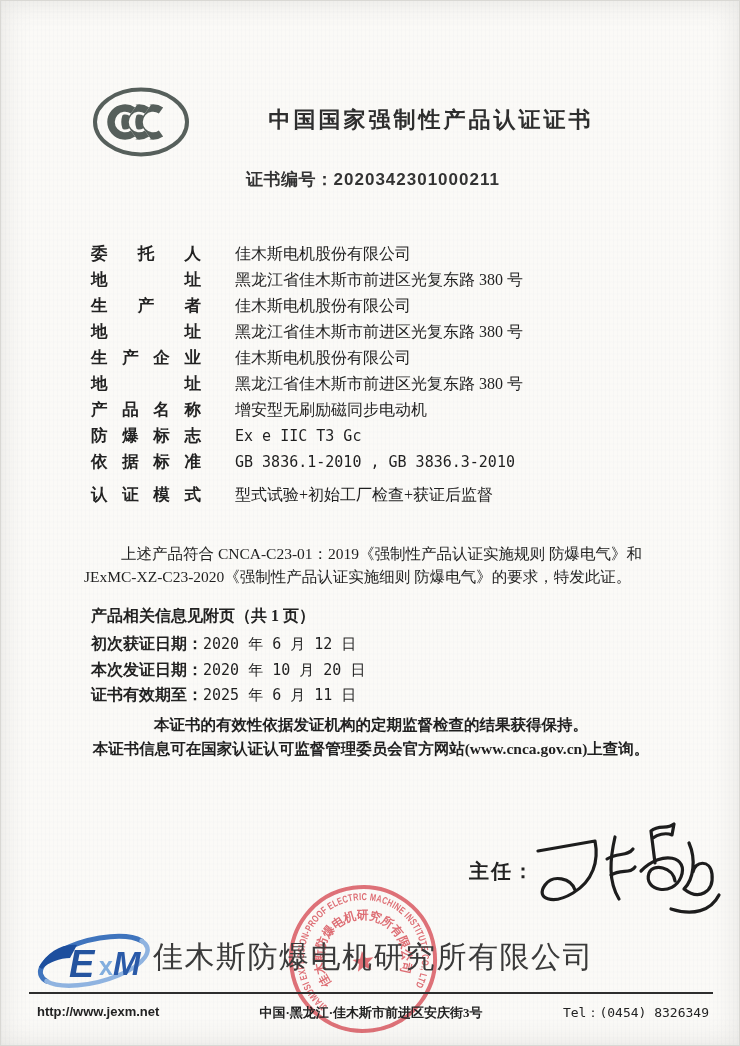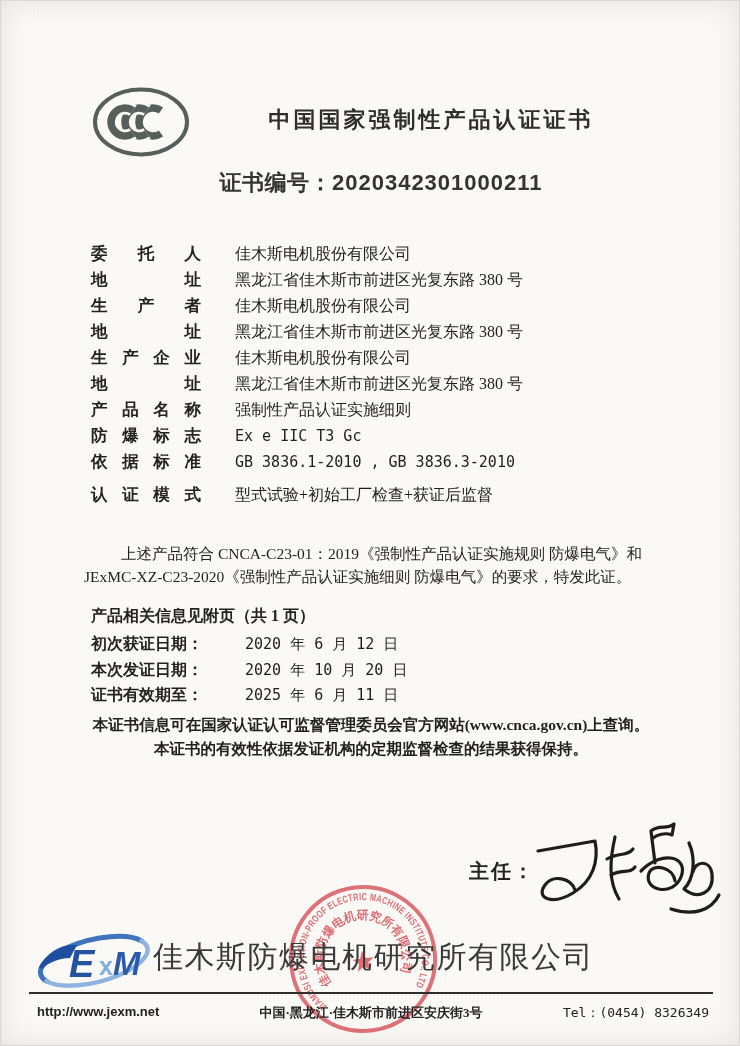--- a/index.html
+++ b/index.html
@@ -23,9 +23,9 @@
     font-size:22px;font-weight:bold;letter-spacing:3px;color:#2e2e2e;line-height:46px;
   }
   .certno{
-    position:absolute;left:20px;top:167px;width:720px;text-align:center;
+    position:absolute;left:12px;top:167px;width:720px;text-align:center;
     font-family:"Liberation Sans","DejaVu Sans",sans-serif;
-    font-size:22px;color:#333;letter-spacing:0.5px;font-weight:bold;
+    font-size:17px;color:#333;letter-spacing:0.5px;font-weight:bold;
   }
   .certno .num{font-weight:600;letter-spacing:1px;}
 

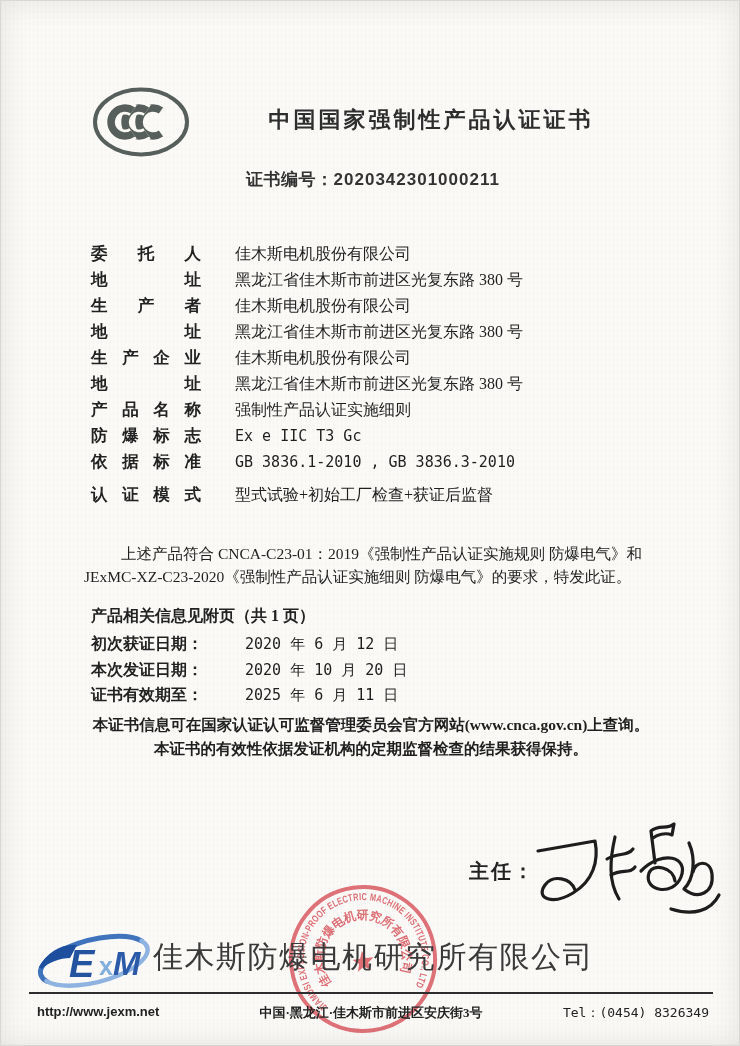--- a/index.html
+++ b/index.html
@@ -123,7 +123,7 @@
       </div>
     <div class="frow">
         <span class="flabel">产品名称</span>
-        <span class="fvalue">强制性产品认证实施细则</span>
+        <span class="fvalue">增安型无刷励磁同步电动机</span>
       </div>
     <div class="frow">
         <span class="flabel">防爆标志</span>

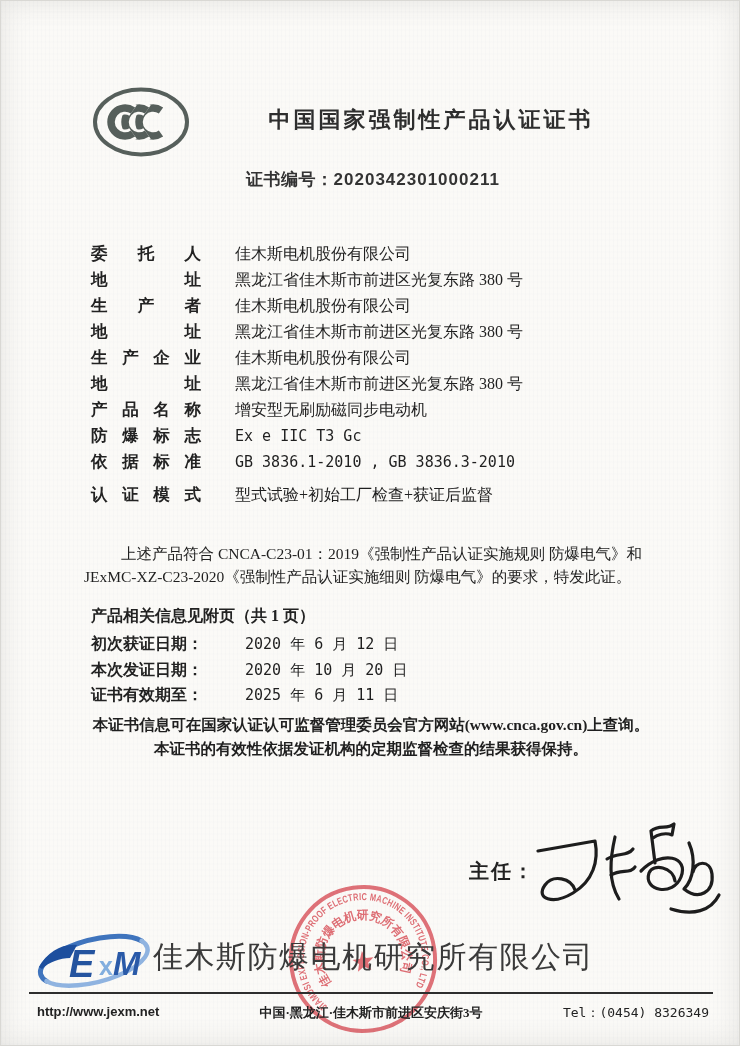--- a/index.html
+++ b/index.html
@@ -50,7 +50,7 @@
   .dates{position:absolute;left:90px;top:630px;}
   .drow{height:25.5px;line-height:25.5px;font-size:16px;}
   .dlabel{font-weight:600;color:#222;}
-  .dvalue{font-family:"DejaVu Sans Mono","Liberation Mono",monospace;font-size:15px;color:#1f1f1f;margin-left:42px;}
+  .dvalue{font-family:"DejaVu Sans Mono","Liberation Mono",monospace;font-size:15px;color:#1f1f1f;}
 
   .notes{position:absolute;left:0;top:712px;width:740px;text-align:center;font-size:15.5px;line-height:24px;color:#1f1f1f;font-weight:600;}
 

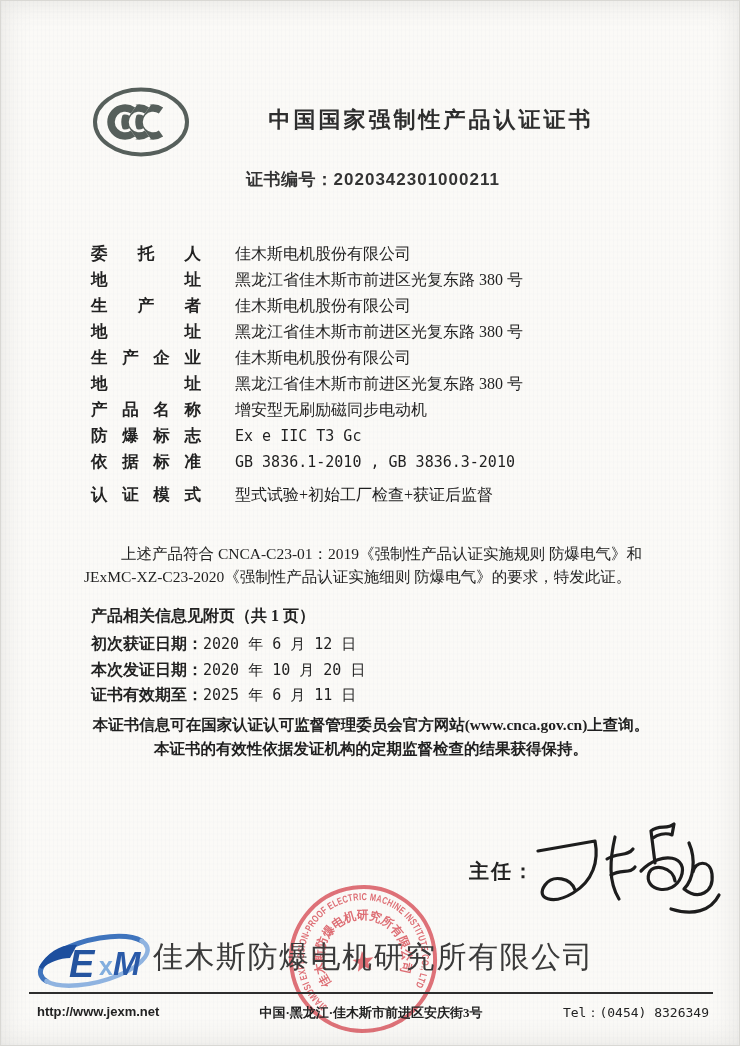--- a/index.html
+++ b/index.html
@@ -153,8 +153,8 @@
   </div>
 
   <div class="notes">
+    <div>本证书的有效性依据发证机构的定期监督检查的结果获得保持。</div>
     <div>本证书信息可在国家认证认可监督管理委员会官方网站(www.cnca.gov.cn)上查询。</div>
-    <div>本证书的有效性依据发证机构的定期监督检查的结果获得保持。</div>
   </div>
 
   <div class="director">主任：</div>

